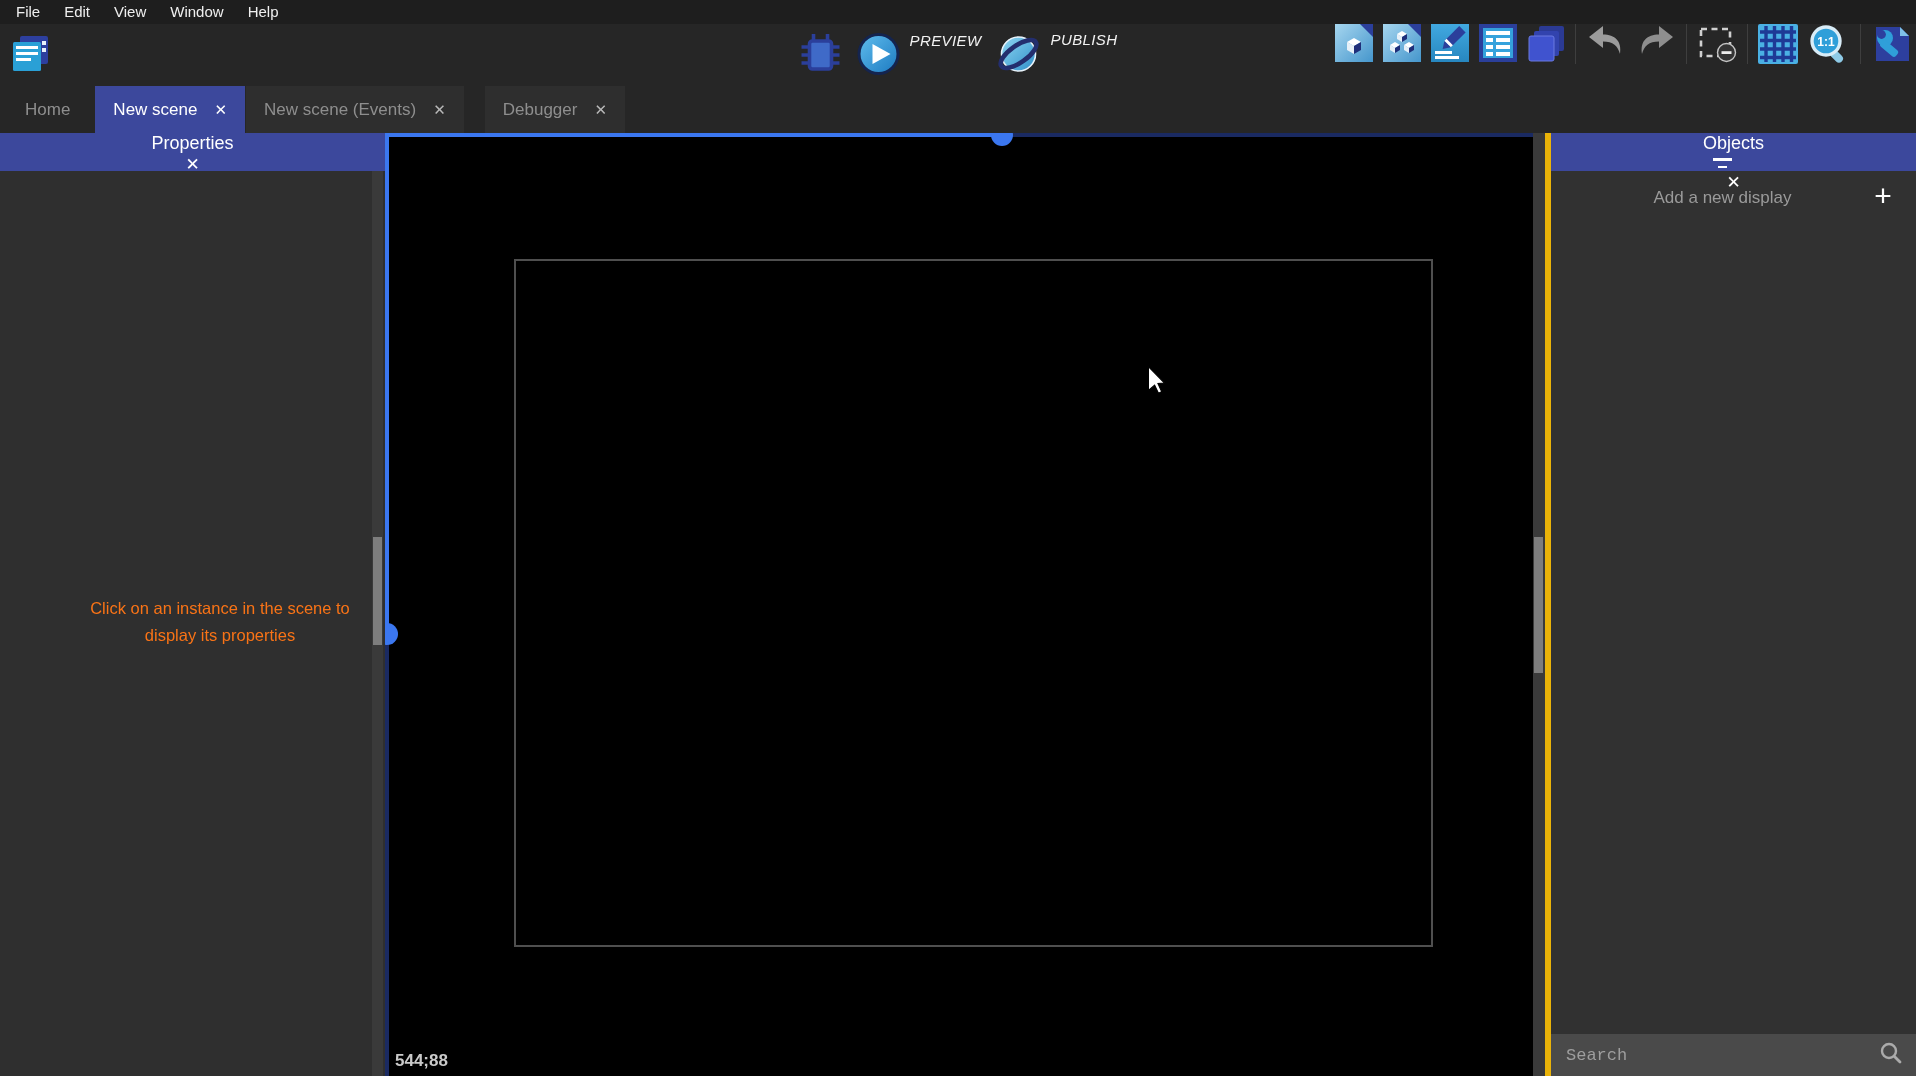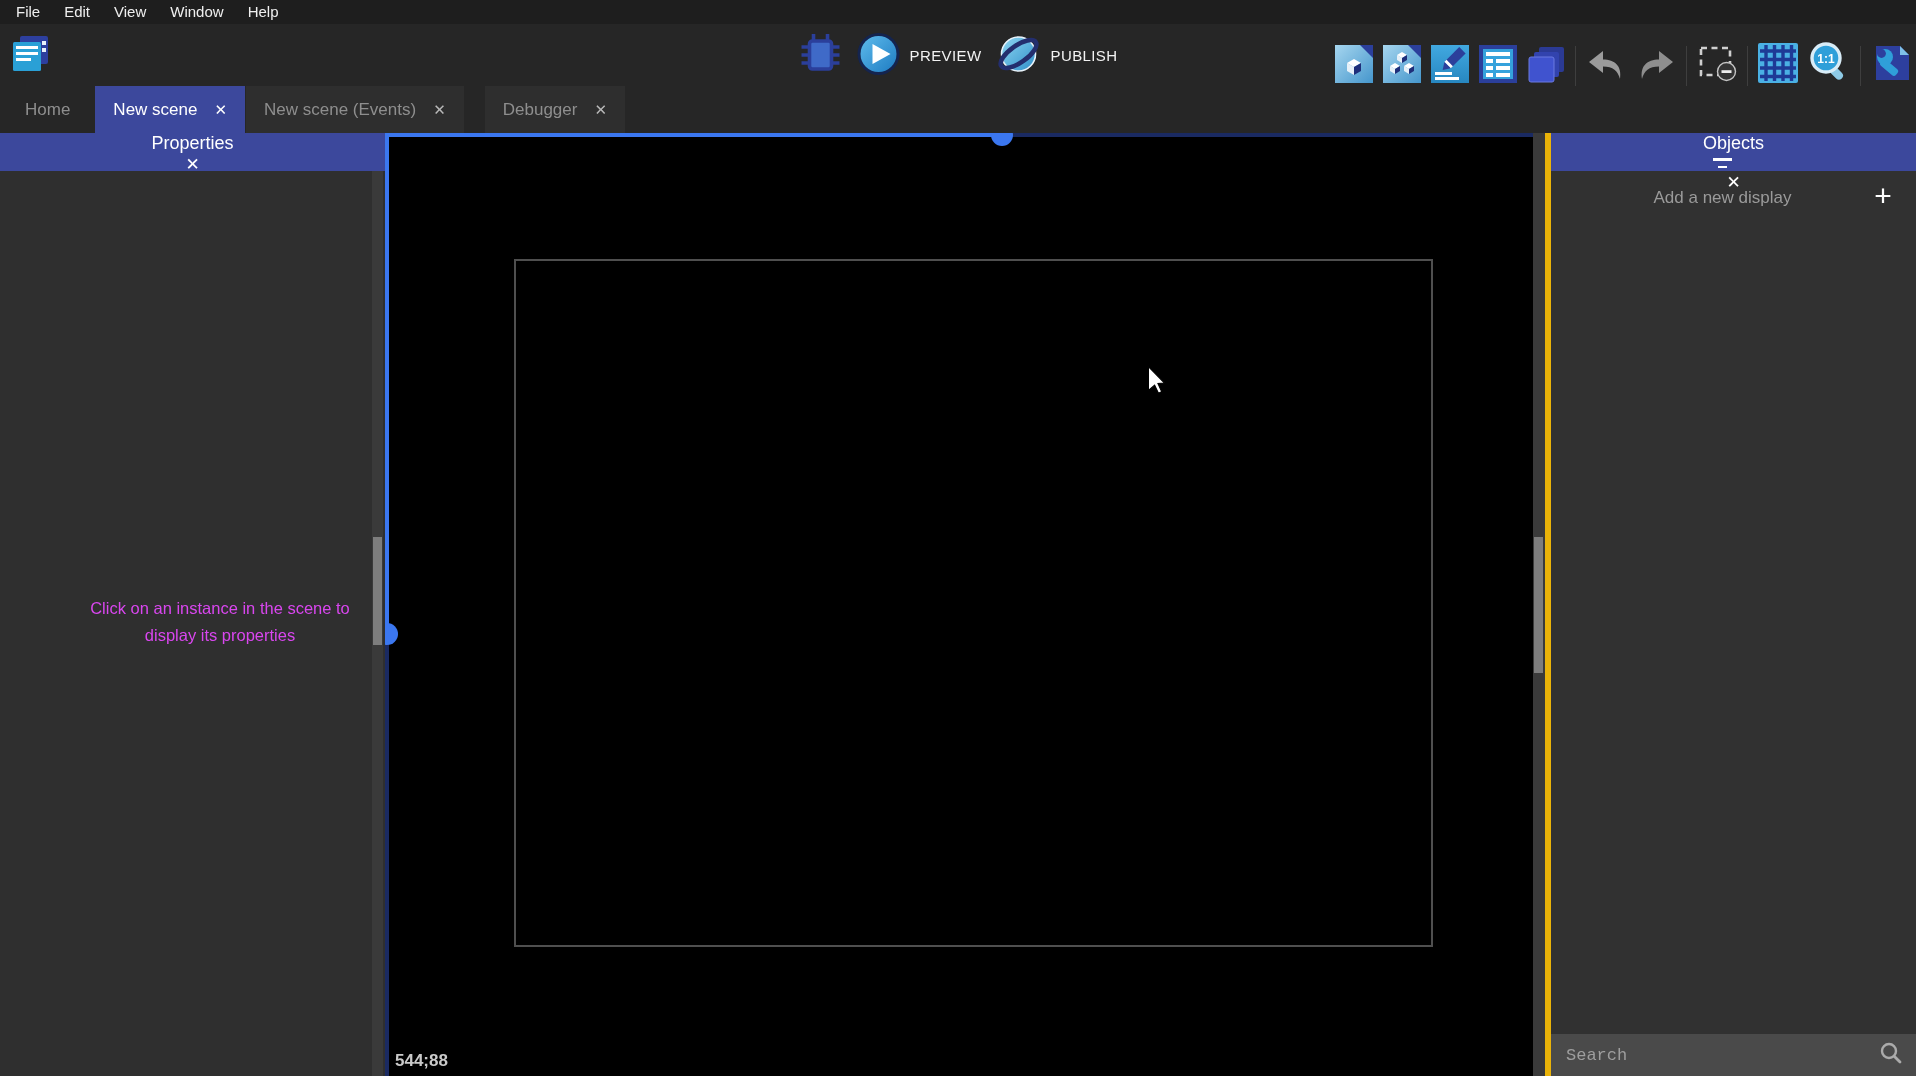--- a/index.html
+++ b/index.html
@@ -16,7 +16,7 @@
   .pm-btn{position:absolute;left:8px;top:11px;width:44px;height:42px;}
   .center-group{position:absolute;left:50%;top:0;height:62px;transform:translateX(-50%);display:flex;align-items:center;gap:14px;}
   .tb-label{font-size:15px;color:#f2f2f2;letter-spacing:.4px;margin-left:9px;}
-  .launch{display:flex;align-items:center;}
+  .launch{display:flex;align-items:flex-start;font-style:italic;}
   .right-group{position:absolute;right:5px;top:0;height:62px;display:flex;align-items:flex-end;gap:10px;margin-left:12px;}
   .tsep{width:1px;height:40px;background:#3e3e3e;}
 

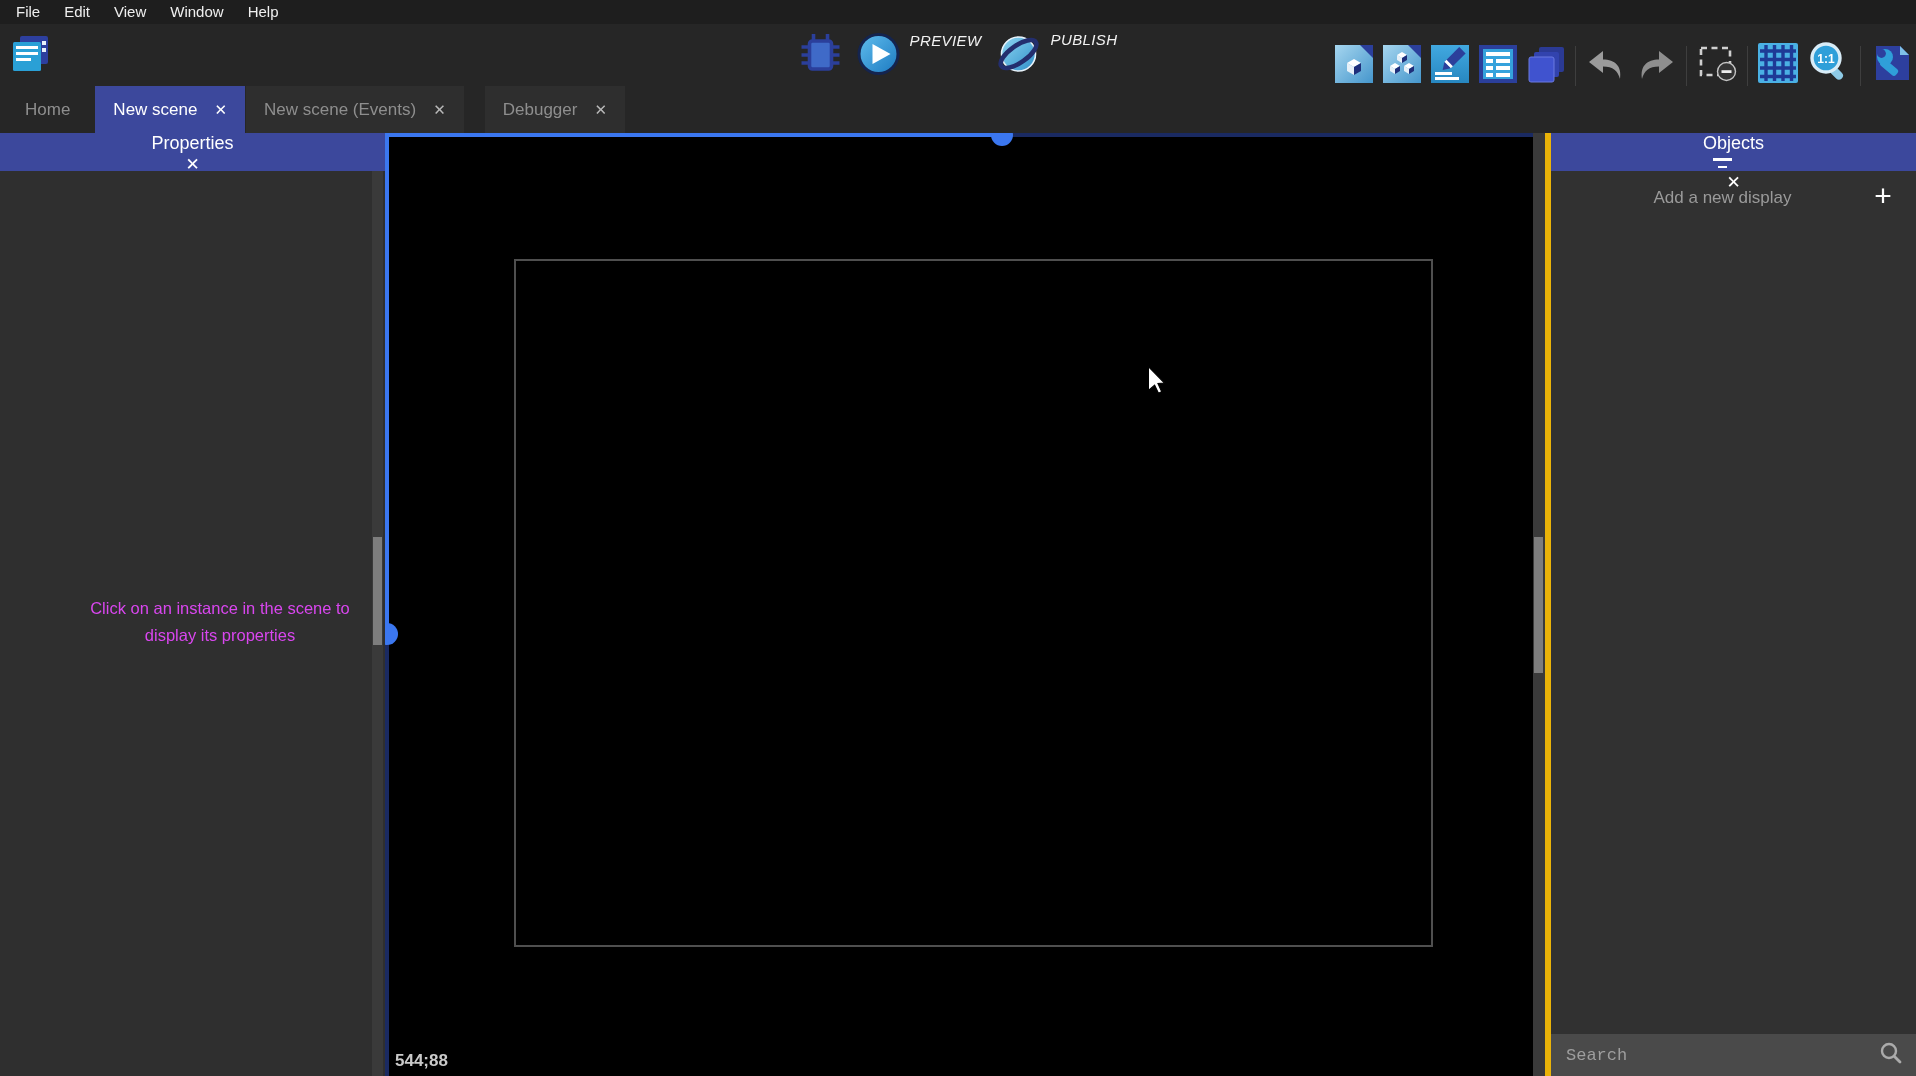--- a/index.html
+++ b/index.html
@@ -17,7 +17,7 @@
   .center-group{position:absolute;left:50%;top:0;height:62px;transform:translateX(-50%);display:flex;align-items:center;gap:14px;}
   .tb-label{font-size:15px;color:#f2f2f2;letter-spacing:.4px;margin-left:9px;}
   .launch{display:flex;align-items:flex-start;font-style:italic;}
-  .right-group{position:absolute;right:5px;top:0;height:62px;display:flex;align-items:flex-end;gap:10px;margin-left:12px;}
+  .right-group{position:absolute;right:5px;top:0;height:62px;display:flex;align-items:flex-start;gap:10px;margin-left:12px;}
   .tsep{width:1px;height:40px;background:#3e3e3e;}
 
   

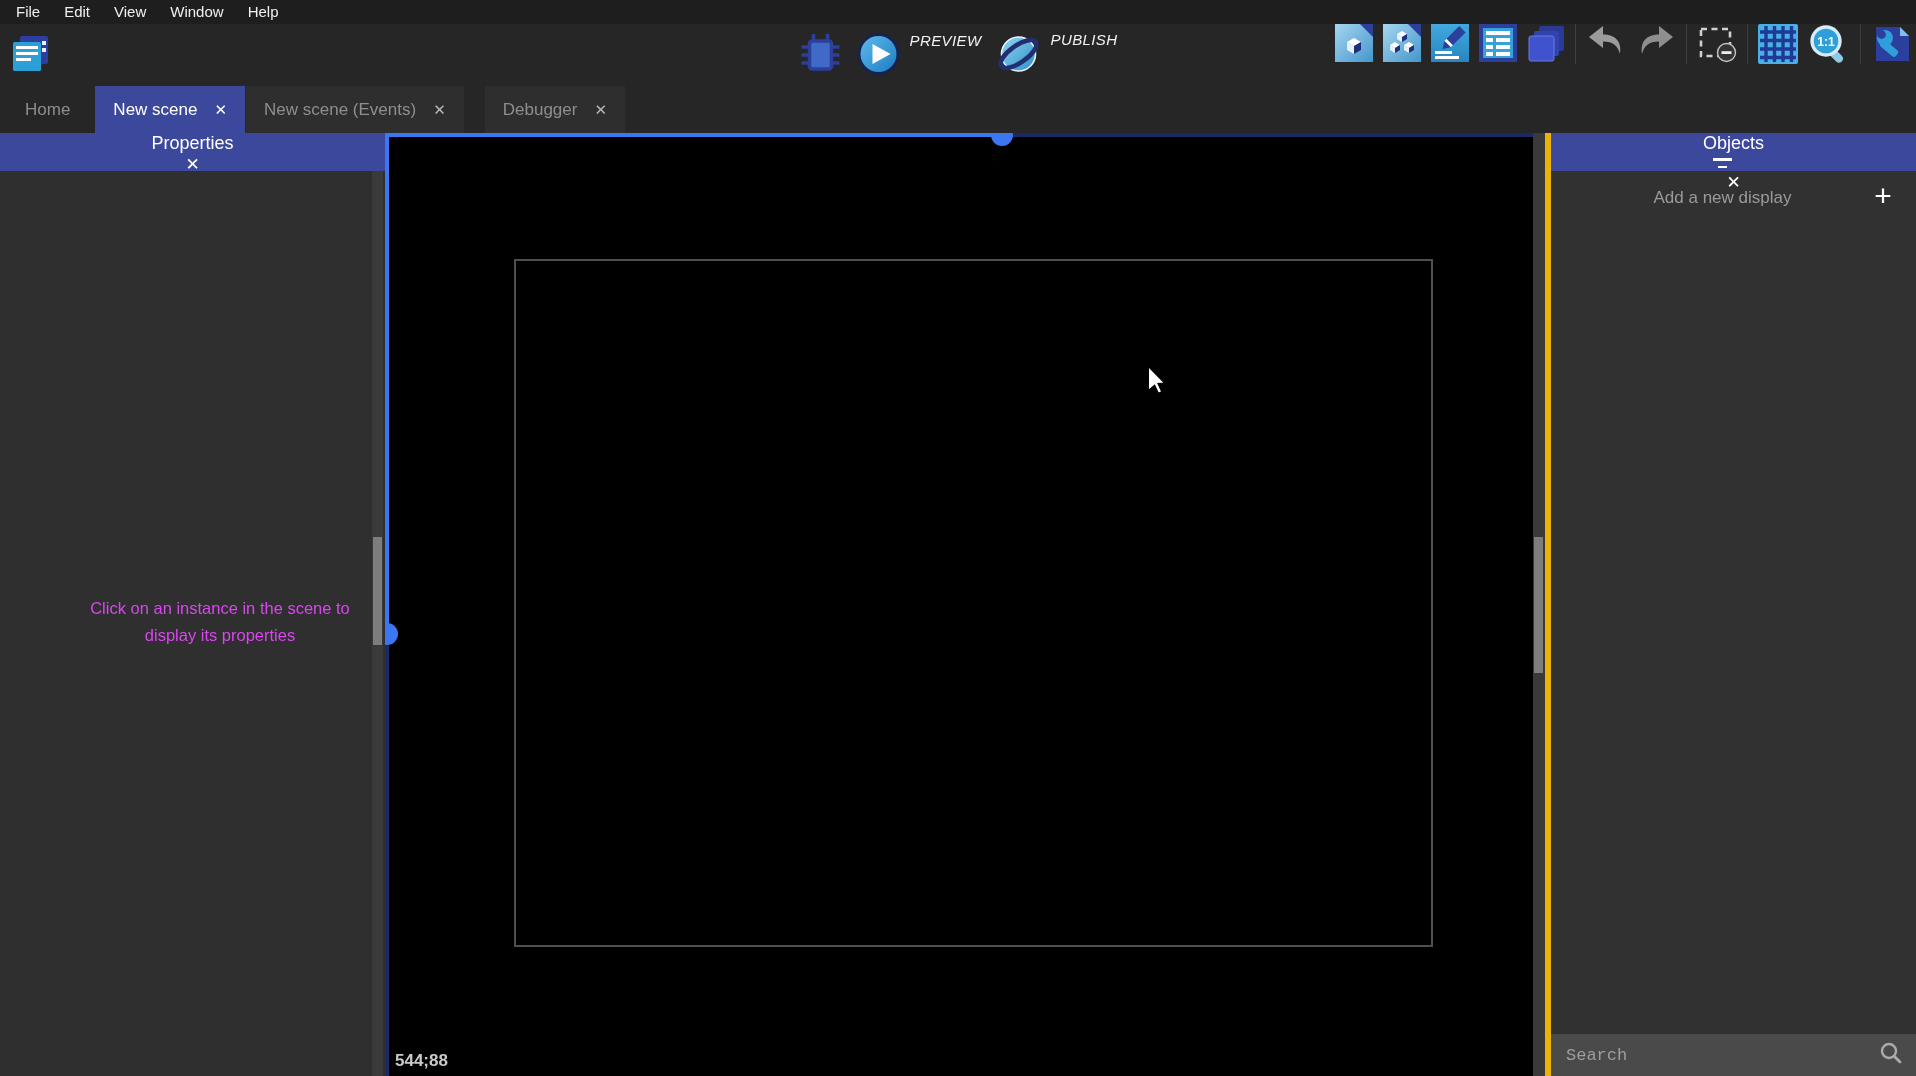--- a/index.html
+++ b/index.html
@@ -36,7 +36,7 @@
   .hdr-x{font-size:17px;color:#fff;background:none;border:none;cursor:pointer;padding:0 2px;}
 
   .props{position:absolute;left:0;top:133px;width:385px;bottom:0;background:#2f2f2f;}
-  .props-empty{position:absolute;top:462px;left:0;width:440px;text-align:center;font-size:16.5px;line-height:27px;color:#d946ef;}
+  .props-empty{position:absolute;top:462px;left:0;width:440px;text-align:center;font-size:16.5px;line-height:27px;color:#f97316;}
   .vtrack{position:absolute;top:38px;bottom:0;width:11px;background:#3a3a3a;}
   .props .vtrack{right:2px;}
   .vthumb{position:absolute;left:1px;width:9px;background:#7d7d7d;}

